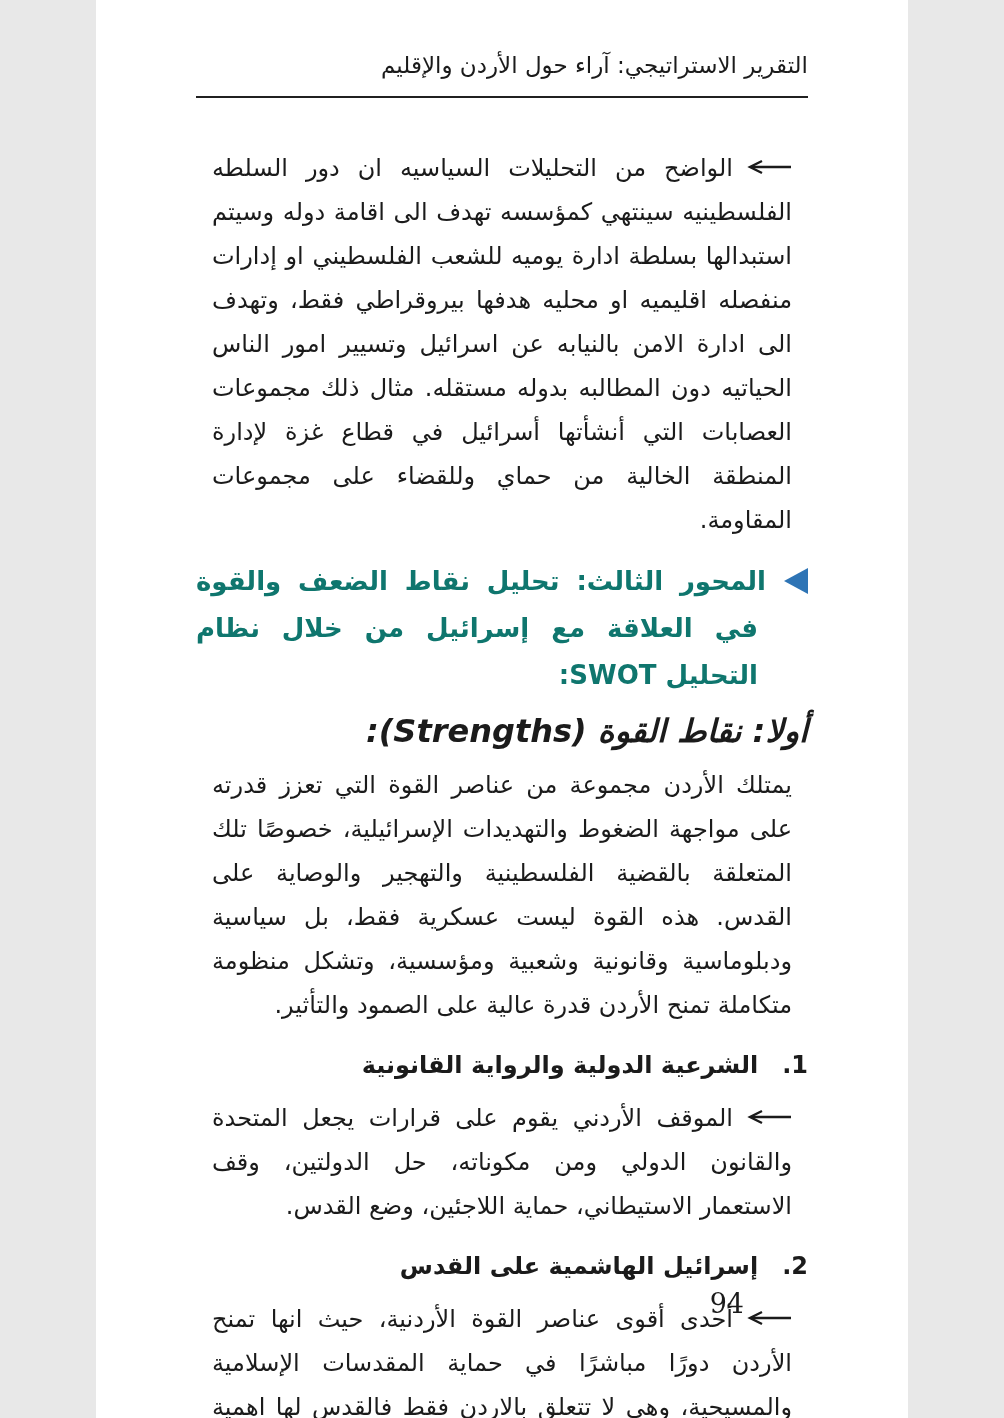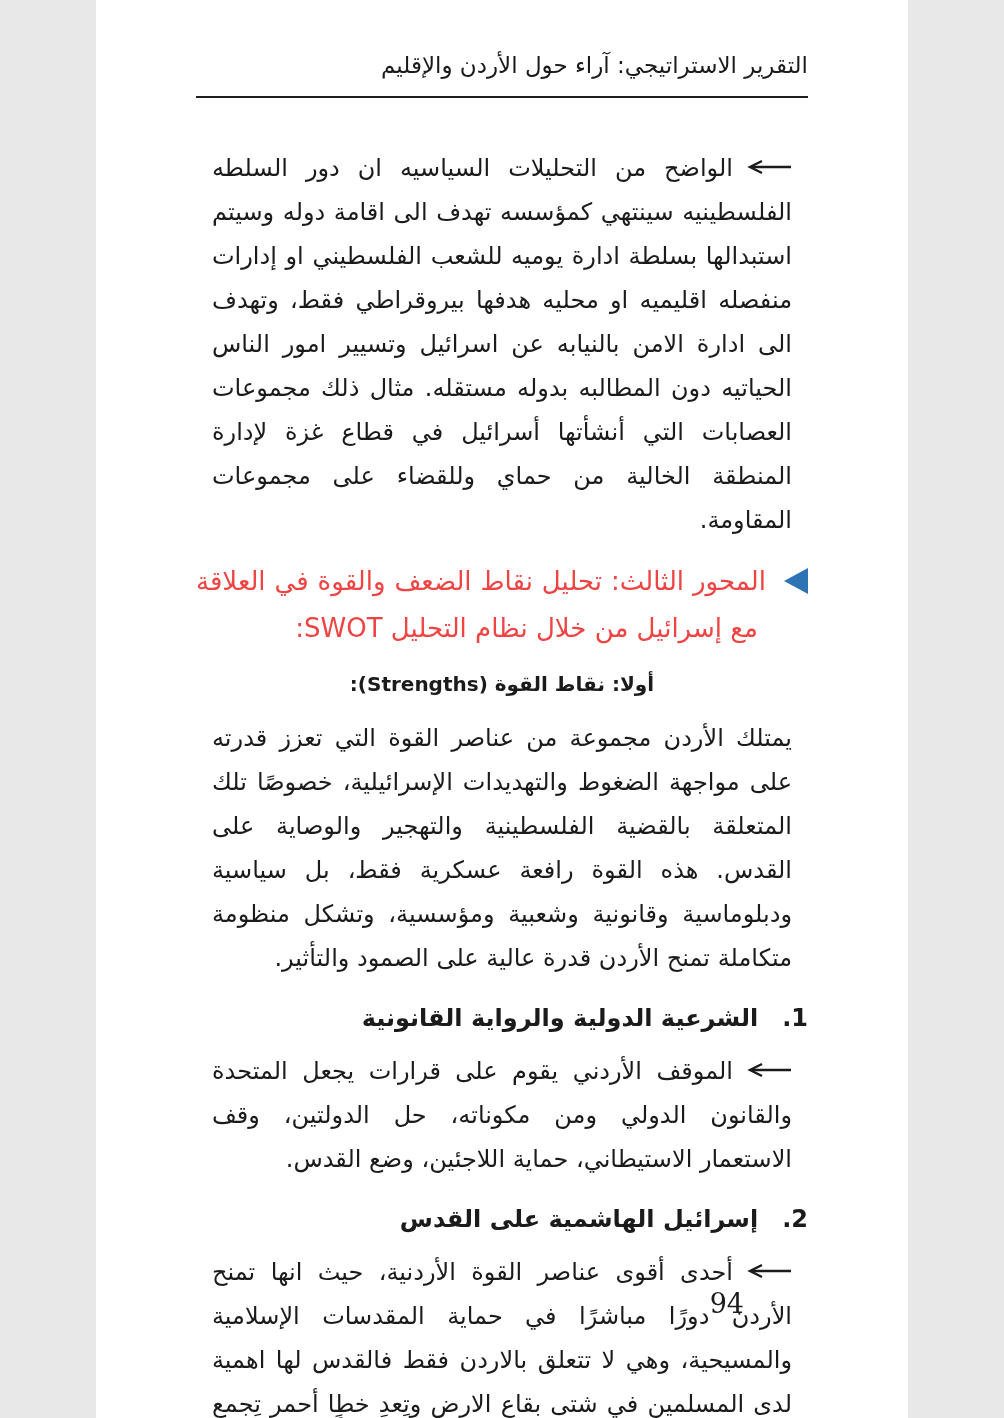--- a/index.html
+++ b/index.html
@@ -44,8 +44,8 @@
   }
   .section-heading{
     margin:16px 0 0 0;
-    color:#ef4444;
-    font-weight:normal;
+    color:#0f766e;
+    font-weight:bold;
     font-size:26px;
     line-height:47px;
     text-align:justify;

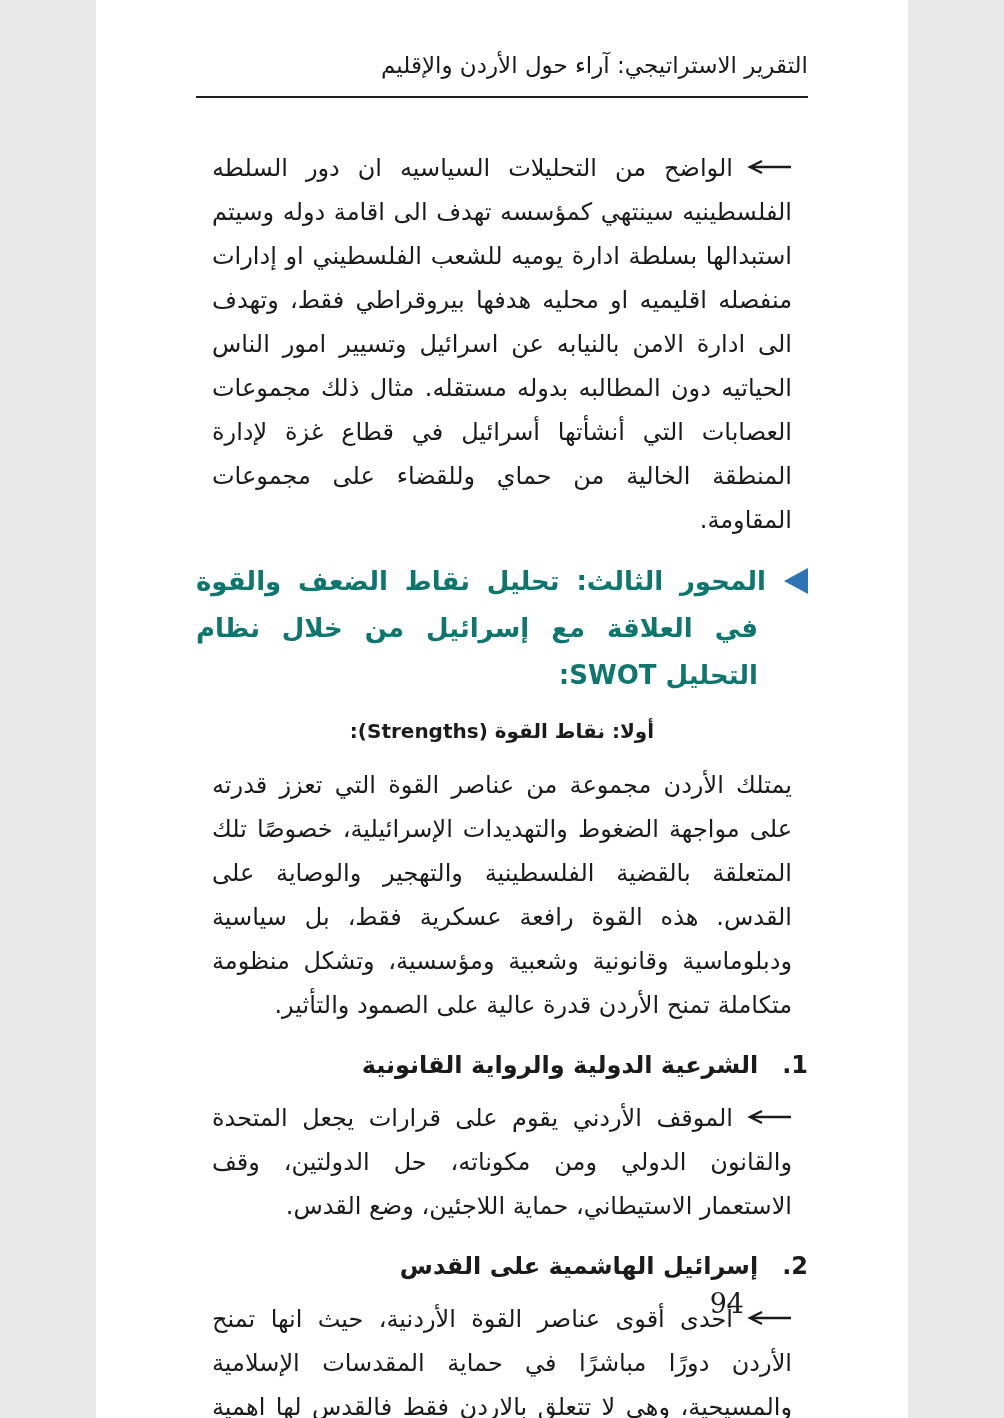--- a/index.html
+++ b/index.html
@@ -64,9 +64,10 @@
   .strengths-heading{
     margin:10px 0 0 0;
     font-weight:bold;
-    font-size:20px;
+    font-size:32px;
     line-height:44px;
-    text-align:center;
+    text-align:right;
+    font-style:italic;
   }
   .intro2{ margin-top:10px; }
   .item-heading{

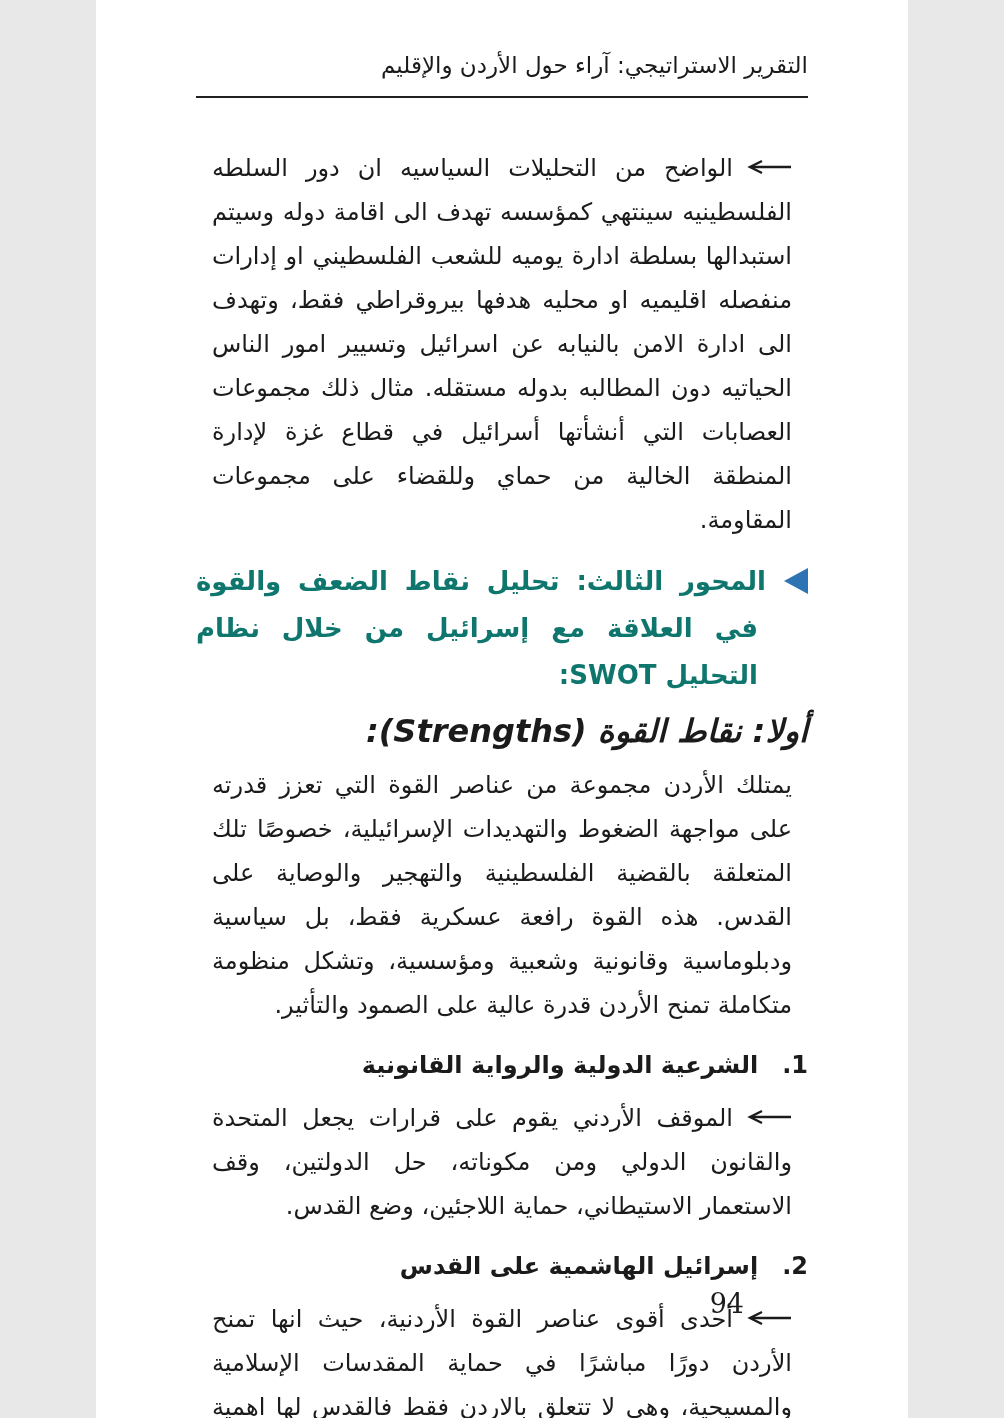--- a/index.html
+++ b/index.html
@@ -116,7 +116,7 @@
 
     <p class="strengths-heading">أولا: نقاط القوة (Strengths):</p>
 
-    <p class="body-par intro2">يمتلك الأردن مجموعة من عناصر القوة التي تعزز قدرته على مواجهة الضغوط والتهديدات الإسرائيلية، خصوصًا تلك المتعلقة بالقضية الفلسطينية والتهجير والوصاية على القدس. هذه القوة رافعة عسكرية فقط، بل سياسية ودبلوماسية وقانونية وشعبية ومؤسسية، وتشكل منظومة متكاملة تمنح الأردن قدرة عالية على الصمود والتأثير.</p>
+    <p class="body-par intro2">يمتلك الأردن مجموعة من عناصر القوة التي تعزز قدرته على مواجهة الضغوط والتهديدات الإسرائيلية، خصوصًا تلك المتعلقة بالقضية الفلسطينية والتهجير والوصاية على القدس. هذه القوة ليست عسكرية فقط، بل سياسية ودبلوماسية وقانونية وشعبية ومؤسسية، وتشكل منظومة متكاملة تمنح الأردن قدرة عالية على الصمود والتأثير.</p>
 
     <p class="item-heading">
       <span class="num">1.</span><span>الشرعية الدولية والرواية القانونية</span>

